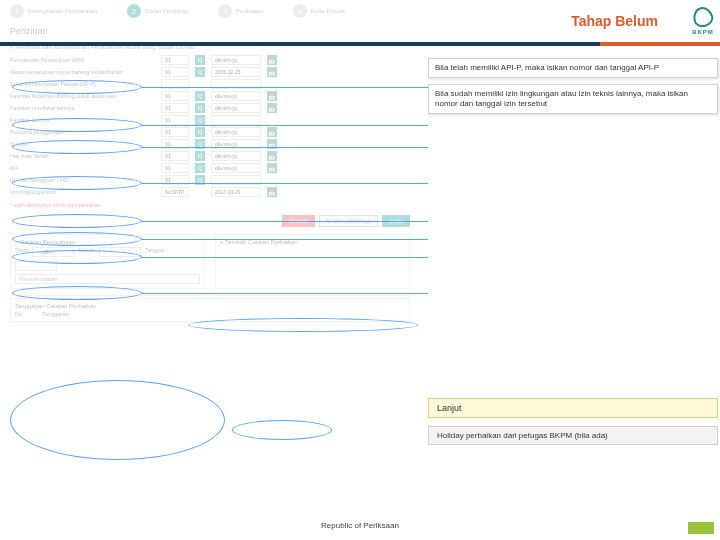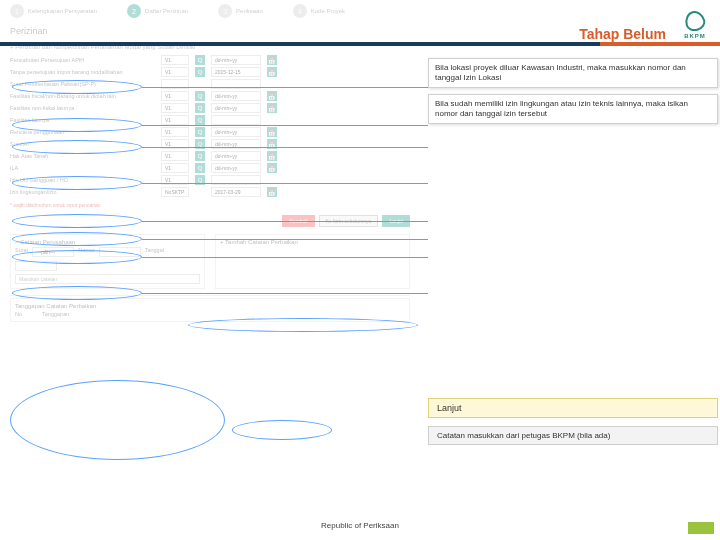--- a/index.html
+++ b/index.html
@@ -5,7 +5,7 @@
   *{box-sizing:border-box;margin:0;padding:0;font-family:Arial,Helvetica,sans-serif}
   body{width:720px;height:540px;background:#fff;position:relative;overflow:hidden}
   .bg-app{position:absolute;left:0;top:0;width:425px;height:528px;opacity:.35;font-size:6px;color:#666}
-  .header-bar{position:absolute;right:0;top:0;width:720px;height:42px;display:flex;justify-content:flex-end;align-items:flex-end;padding-right:8px;gap:12px;background:transparent}
+  .header-bar{position:absolute;right:0;top:0;width:720px;height:42px;display:flex;justify-content:flex-end;align-items:center;gap:28px;background:transparent}
   .title-block{text-align:right;font-size:14px;font-weight:bold;color:#d95c2a;font-family:"Trebuchet MS",sans-serif;line-height:1.15}
   .logo{width:34px;height:34px;display:flex;flex-direction:column;align-items:center;justify-content:center}
   .logo-mark{width:20px;height:20px;border:2px solid #2a8a7a;border-radius:50% 50% 50% 50%/60% 60% 40% 40%;transform:rotate(-15deg)}

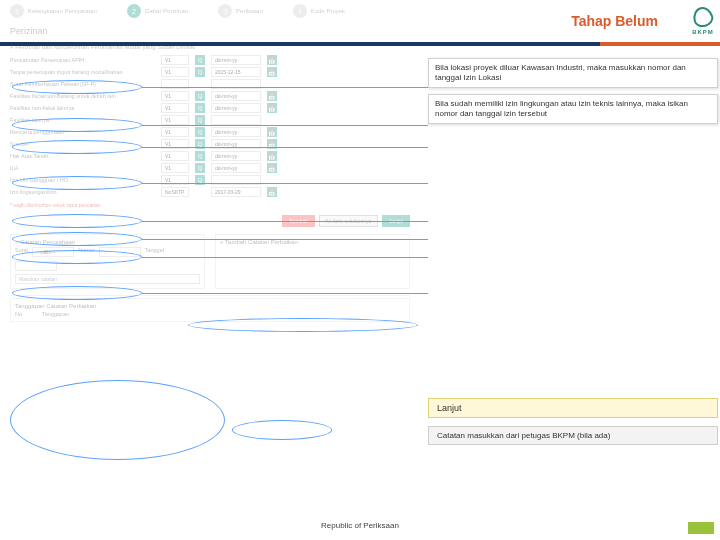--- a/index.html
+++ b/index.html
@@ -216,6 +216,7 @@
 <div class="callout-line" style="left:142px;top:293px;width:286px"></div>
 
 <div class="info-boxes">
+  <div class="info-box">Bila telah memiliki API-P, maka isikan nomor dan tanggal API-P</div>
   <div class="info-box">Bila lokasi proyek diluar Kawasan Industri, maka masukkan nomor dan tanggal Izin Lokasi</div>
   <div class="info-box">Bila sudah memiliki izin lingkungan atau izin teknis lainnya, maka isikan nomor dan tanggal izin tersebut</div>
 </div>

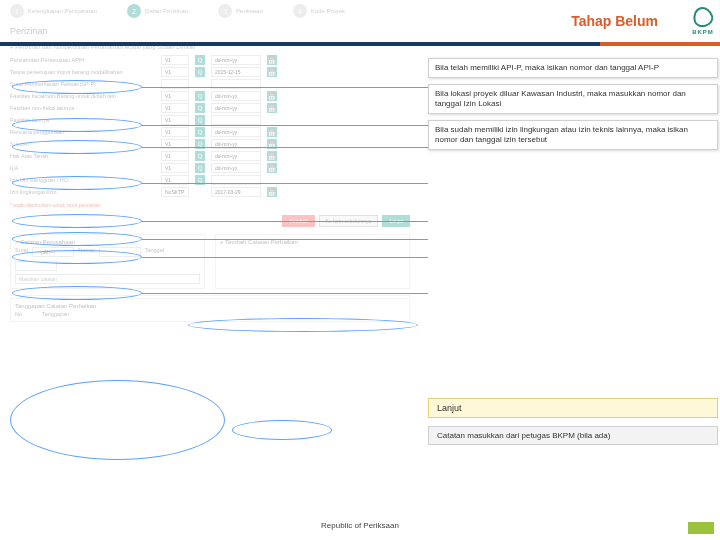--- a/index.html
+++ b/index.html
@@ -217,7 +217,6 @@
 
 <div class="info-boxes">
   <div class="info-box">Bila telah memiliki API-P, maka isikan nomor dan tanggal API-P</div>
-  <div class="info-box">Bila lokasi proyek diluar Kawasan Industri, maka masukkan nomor dan tanggal Izin Lokasi</div>
   <div class="info-box">Bila sudah memiliki izin lingkungan atau izin teknis lainnya, maka isikan nomor dan tanggal izin tersebut</div>
 </div>
 

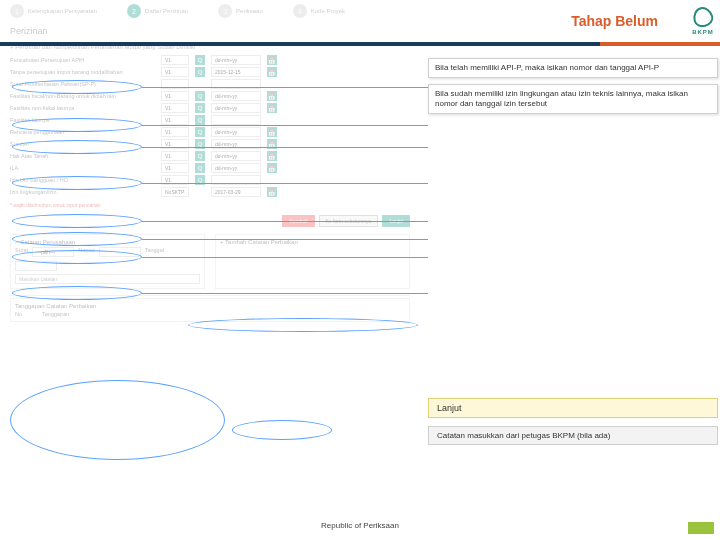--- a/index.html
+++ b/index.html
@@ -222,7 +222,7 @@
 
 <div class="lower-boxes">
   <div class="lanjut-box">Lanjut</div>
-  <div class="catatan-box">Catatan masukkan dari petugas BKPM (bila ada)</div>
+  <div class="catatan-box">Holiday perbaikan dari petugas BKPM (bila ada)</div>
 </div>
 
 <div class="footer">Republic of Periksaan</div>

